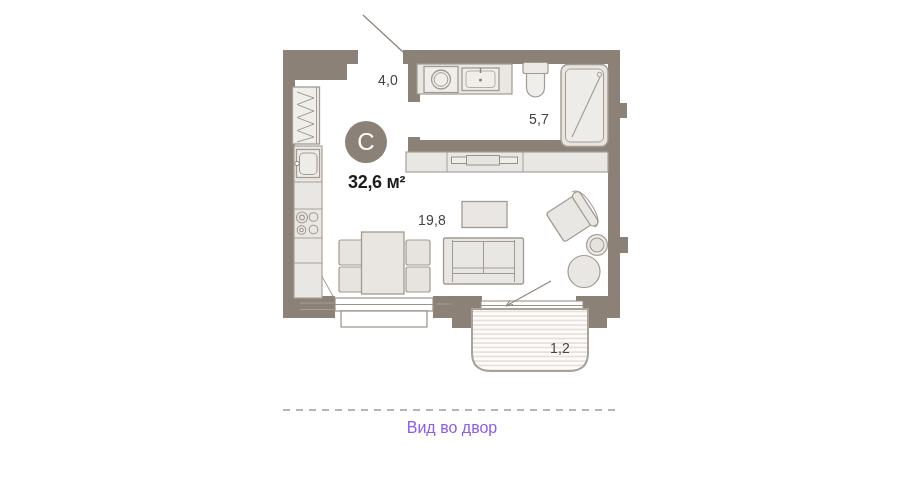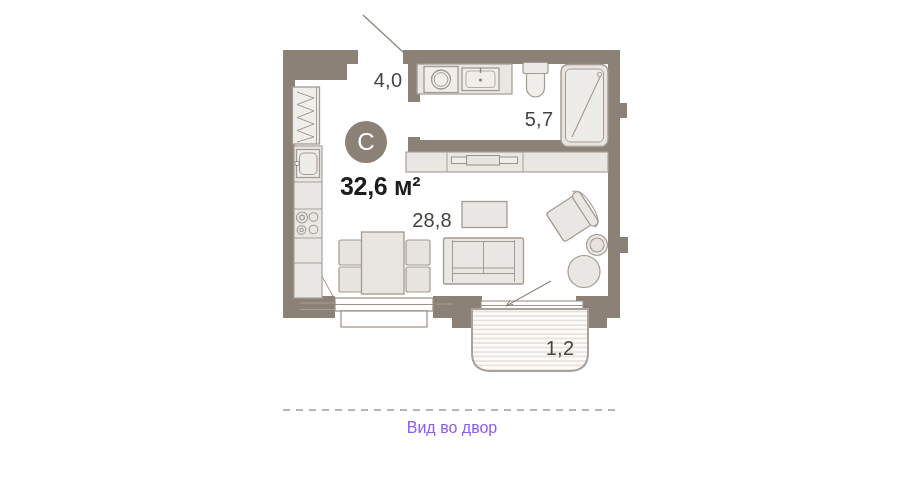--- a/index.html
+++ b/index.html
@@ -10,7 +10,7 @@
   .plan-svg{position:absolute;left:0;top:0;}
   .room-label{
     position:absolute;transform:translate(-50%,-50%);
-    font-size:20px;color:#47443f;letter-spacing:0.2px;white-space:nowrap;
+    font-size:14px;color:#47443f;letter-spacing:0.2px;white-space:nowrap;
   }
   .type-badge{
     position:absolute;left:345px;top:121px;width:42px;height:42px;

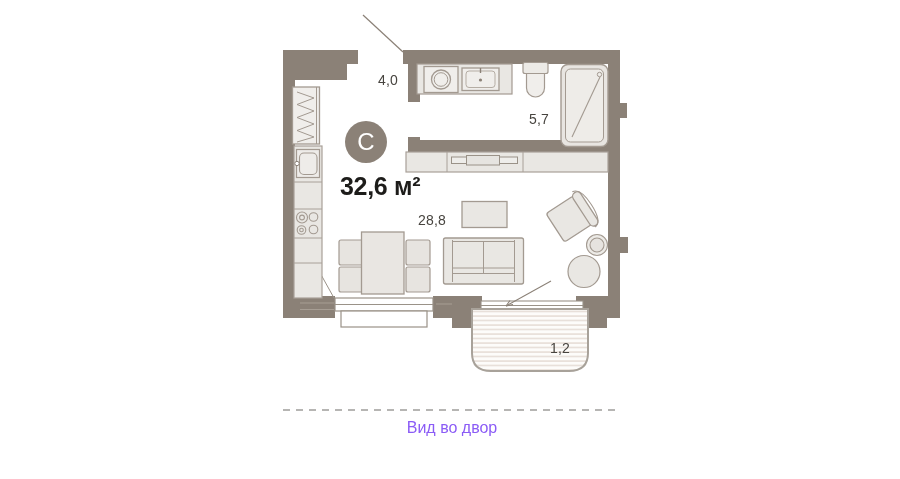--- a/index.html
+++ b/index.html
@@ -19,8 +19,8 @@
     font-size:24px;line-height:1;
   }
   .total-area{
-    position:absolute;left:340px;top:172px;
-    font-size:25px;font-weight:bold;color:#1d1c1a;letter-spacing:-0.3px;
+    position:absolute;left:348px;top:172px;
+    font-size:18px;font-weight:bold;color:#1d1c1a;letter-spacing:-0.3px;
     white-space:nowrap;
   }
   .view-divider{

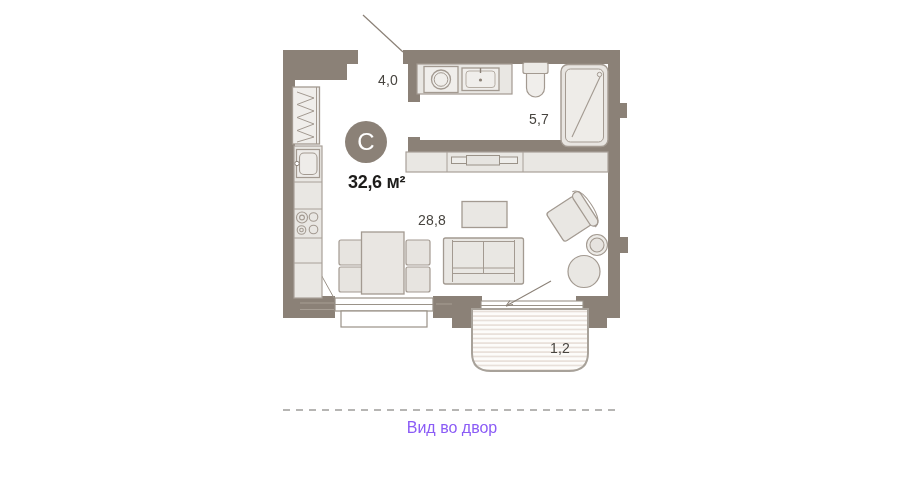--- a/index.html
+++ b/index.html
@@ -199,7 +199,7 @@
 
   <span class="room-label" style="left:539px;top:119px">5,7</span>
 
-  <span class="room-label" style="left:432px;top:220px">28,8</span>
+  <span class="room-label" style="left:432px;top:220px">19,8</span>
 
   <span class="room-label" style="left:560px;top:348px">1,2</span>
 

